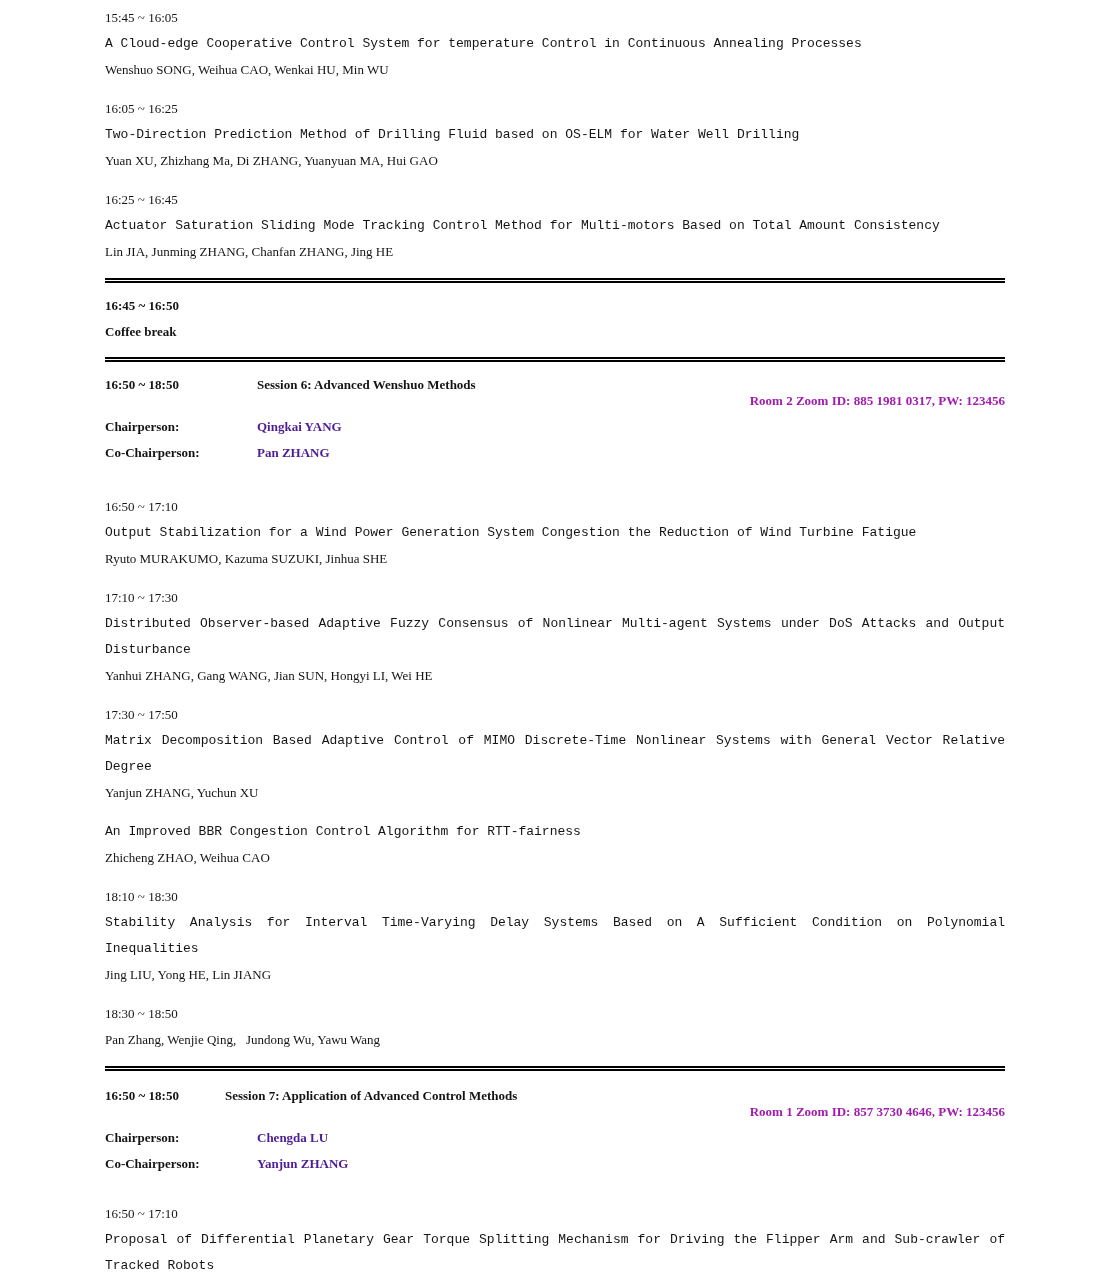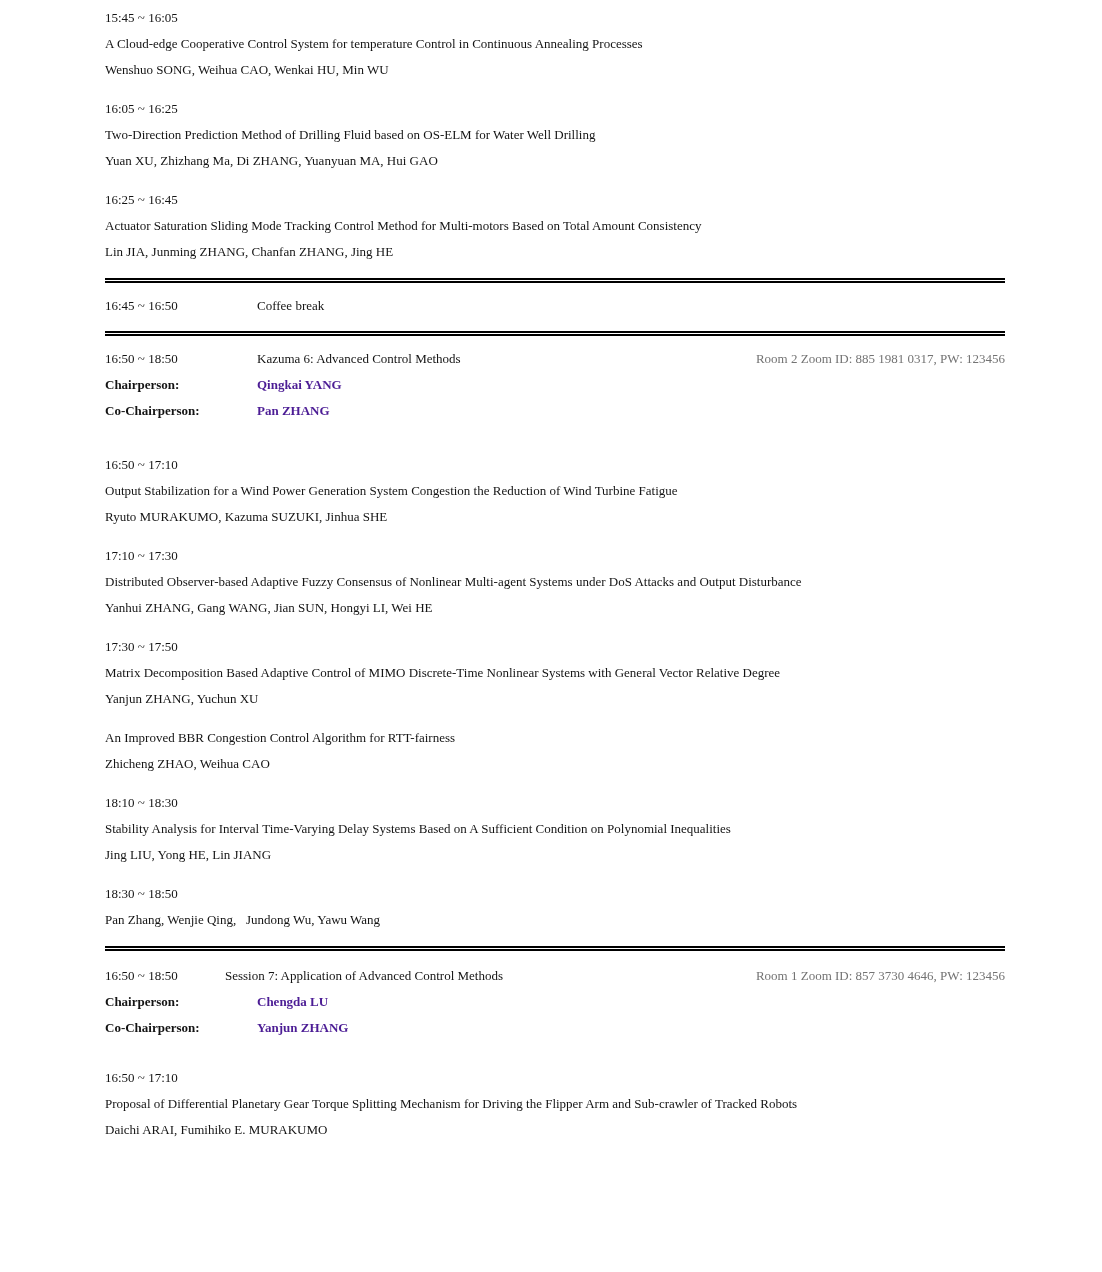--- a/index.html
+++ b/index.html
@@ -18,7 +18,7 @@
   }
   .paper { margin-bottom: 13px; }
   .paper .time { text-align: left; }
-  .paper .title { text-align: justify; }
+  .paper .title { text-align: justify; font-family: Liberation Mono, monospace; }
   .paper .authors { white-space: pre-wrap; }
 
   .rule {

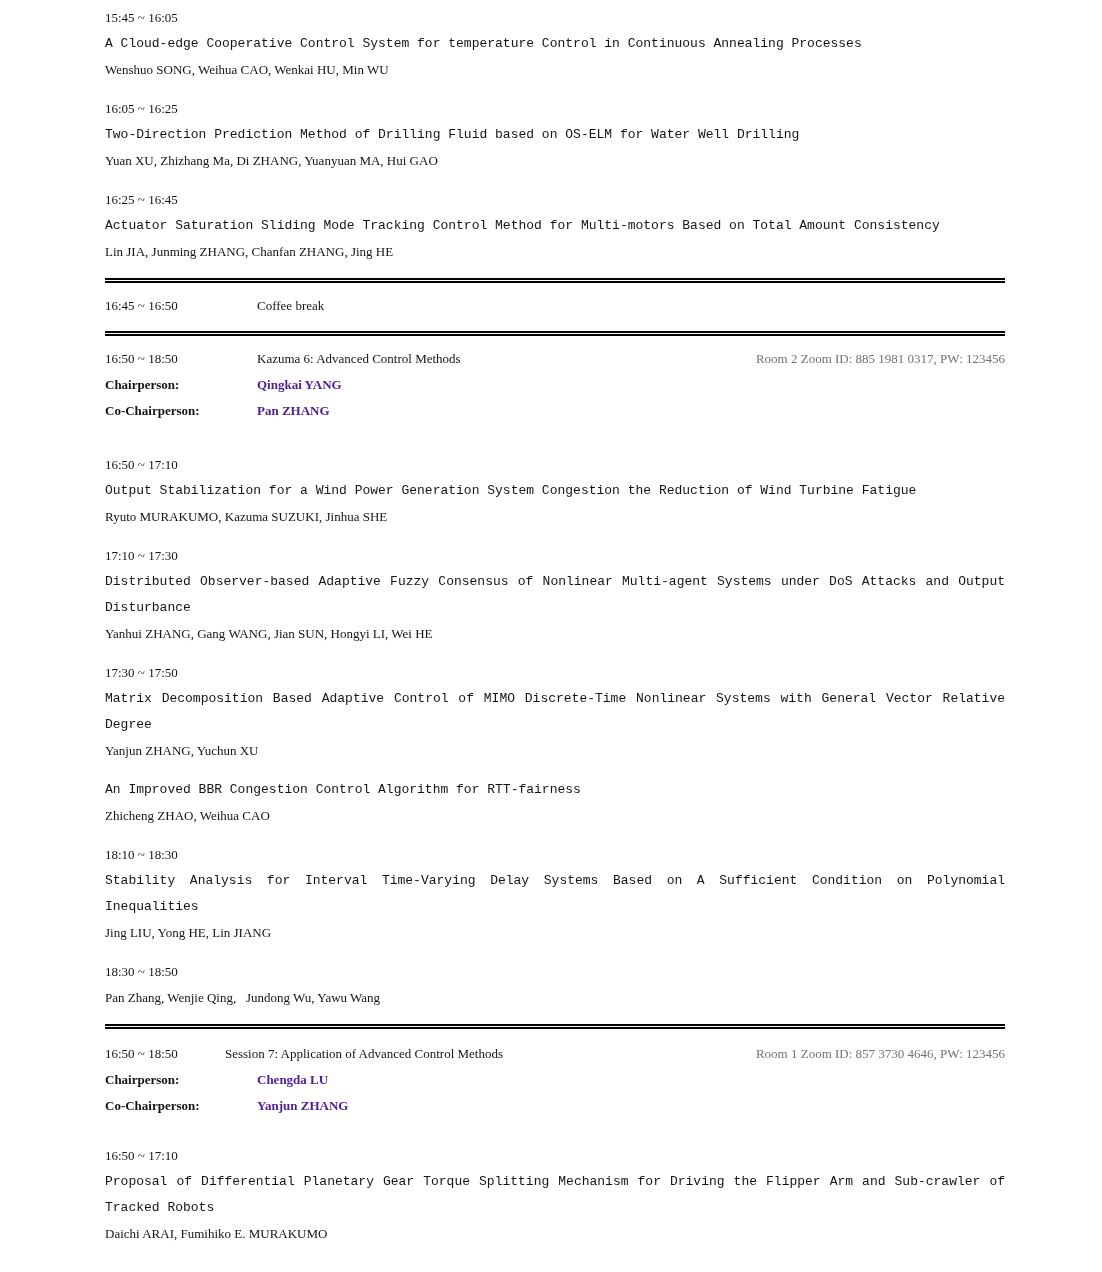--- a/index.html
+++ b/index.html
@@ -29,7 +29,8 @@
   .coffee-row {
     display: flex;
     padding: 10px 0 12px 0;
-    font-weight: normal;
+    font-weight: bold;
+    flex-direction: column;
   }
   .coffee-row .time { width: 152px; flex: 0 0 auto; }
 

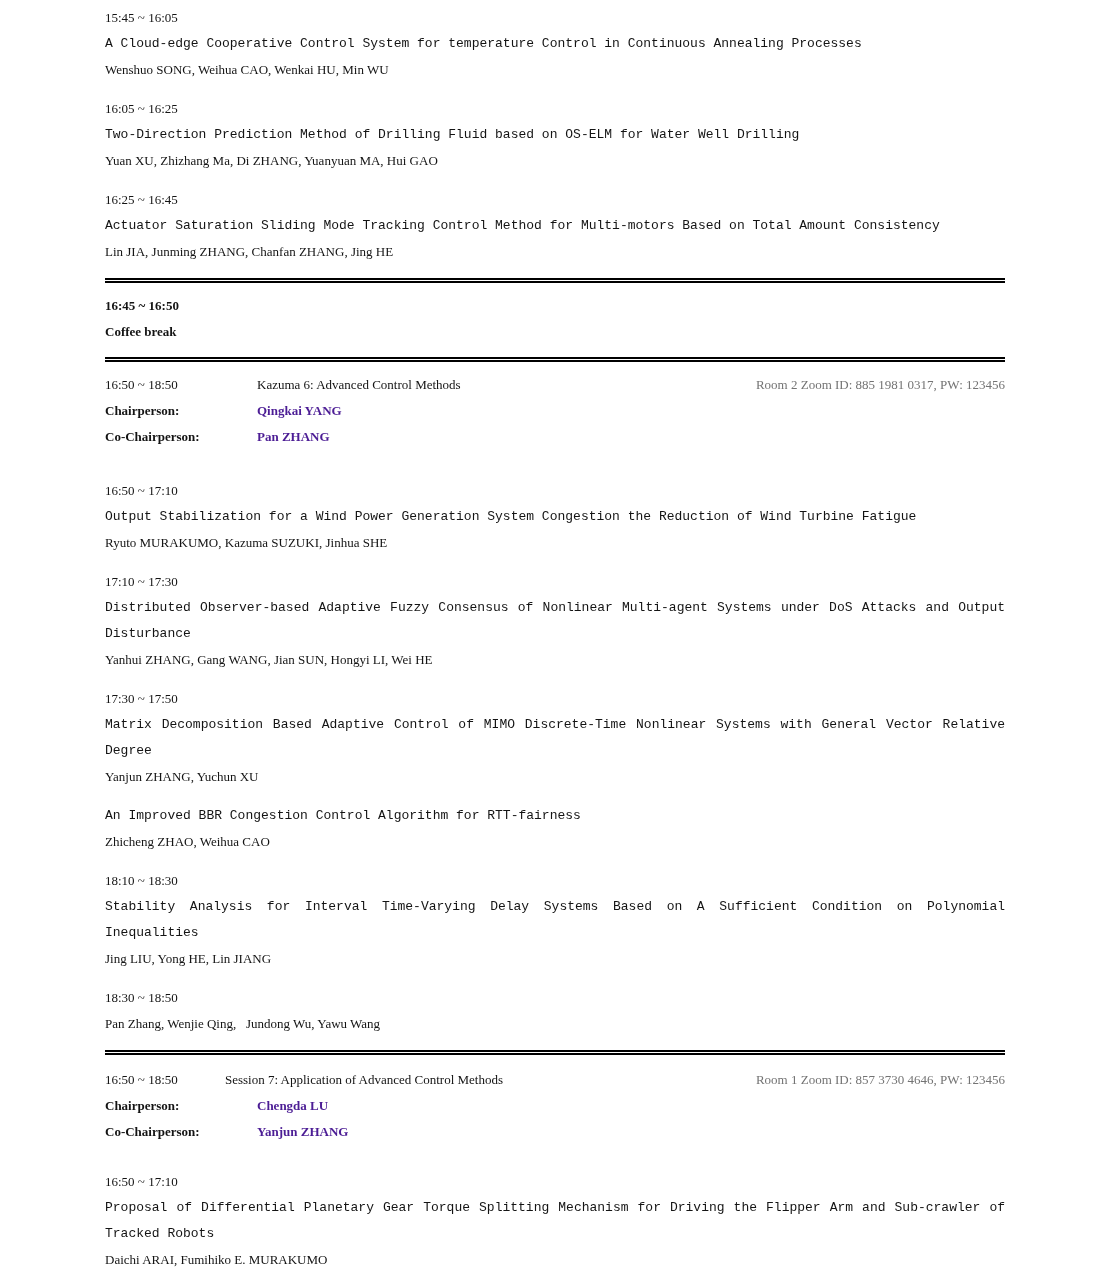--- a/index.html
+++ b/index.html
@@ -36,7 +36,7 @@
 
   .session-header { margin: 10px 0 28px 0; }
   .session-header.s7 { margin: 12px 0 24px 0; }
-  .session-row { display: flex; font-weight: normal; }
+  .session-row { display: flex; font-weight: bold; }
   .session-row .session-time { width: 152px; flex: 0 0 auto; }
   .session-header.s7 .session-row .session-time { width: 120px; }
   .session-row .session-room { margin-left: auto; color: #737373; white-space: nowrap; }

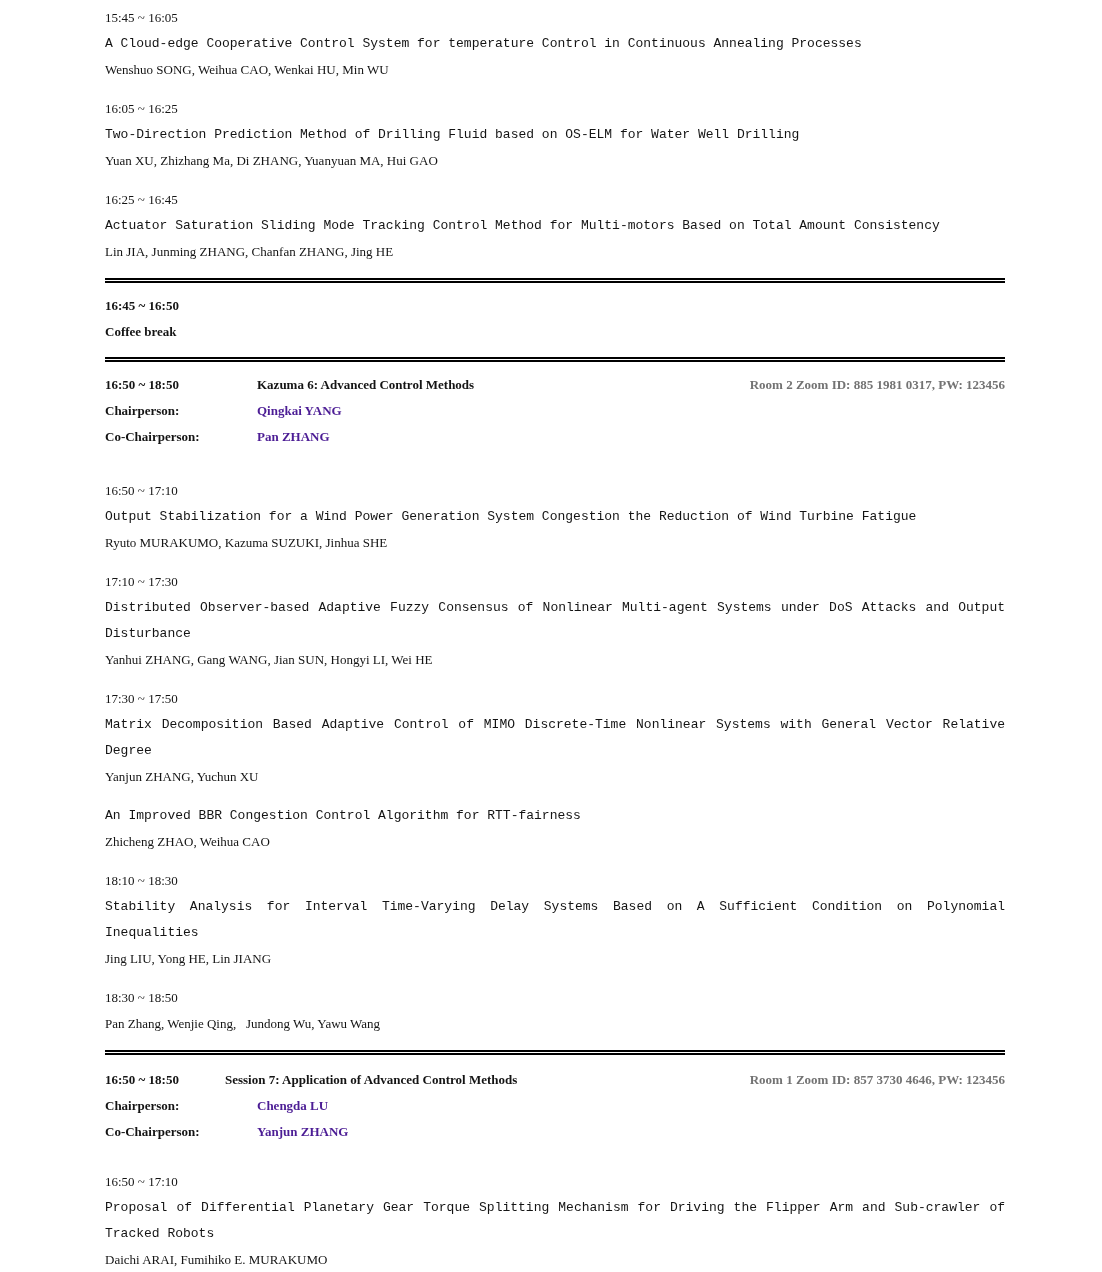--- a/index.html
+++ b/index.html
@@ -77,7 +77,7 @@
   <section class="session-header">
     <div class="session-row">
       <span class="session-time">16:50 ~ 18:50</span>
-      <span class="session-title">Kazuma 6: Advanced Control Methods</span>
+      <span class="session-title">Session 6: Advanced Wenshuo Methods</span>
       <span class="session-room">Room 2 Zoom ID: 885 1981 0317, PW: 123456</span>
     </div>
     <div class="chair-row">

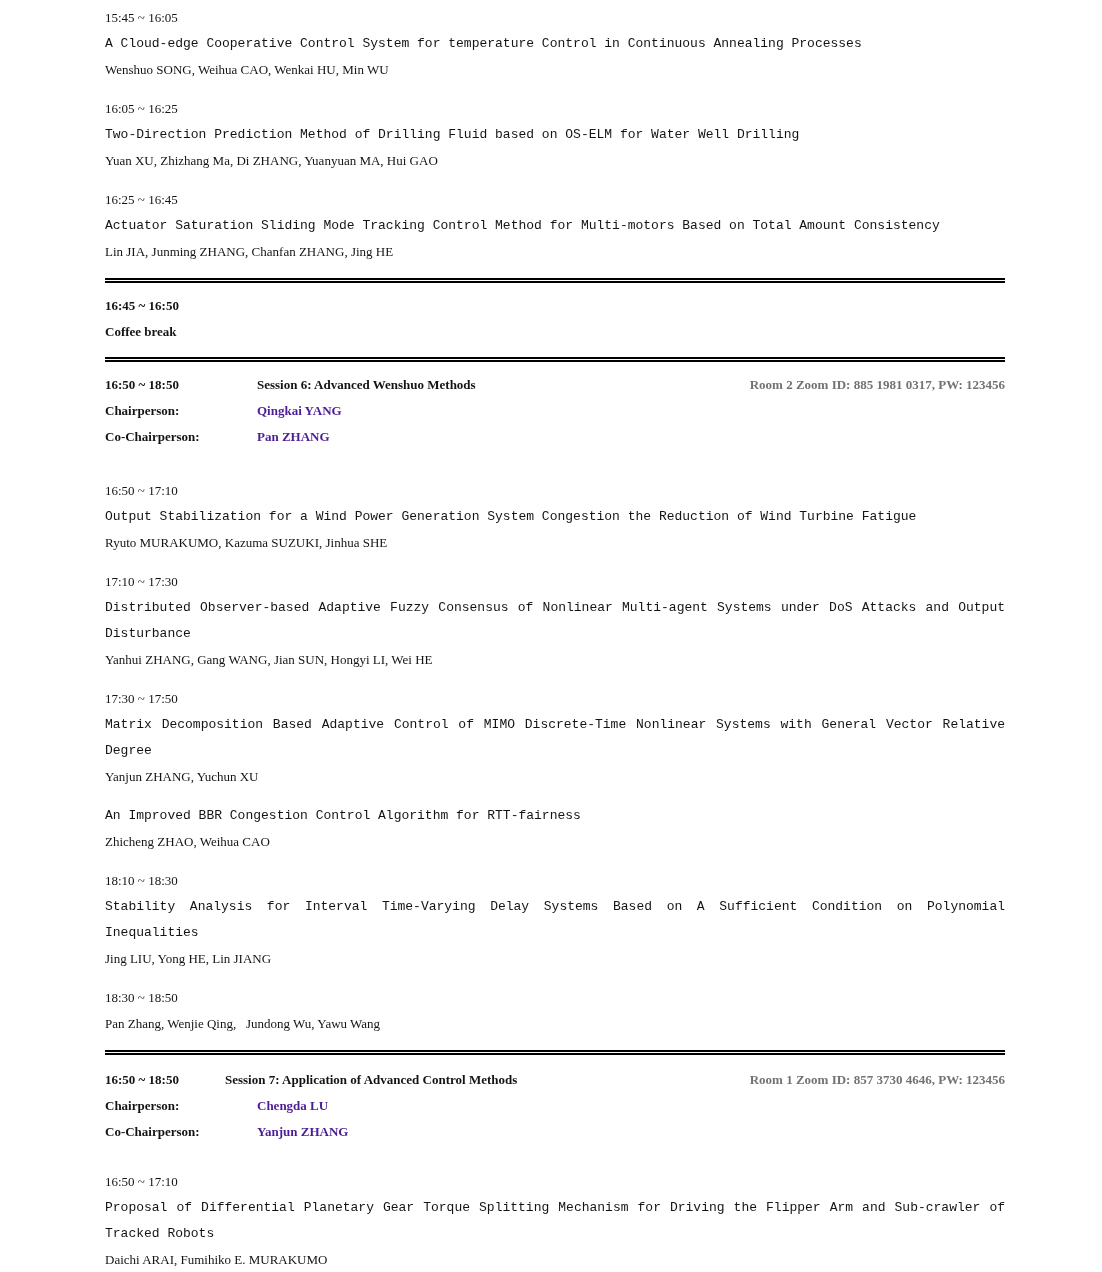--- a/index.html
+++ b/index.html
@@ -39,7 +39,7 @@
   .session-row { display: flex; font-weight: bold; }
   .session-row .session-time { width: 152px; flex: 0 0 auto; }
   .session-header.s7 .session-row .session-time { width: 120px; }
-  .session-row .session-room { margin-left: auto; color: #737373; white-space: nowrap; }
+  .session-row .session-room { margin-left: auto; color: #a21caf; white-space: nowrap; margin-top: 16px; }
   .chair-row { display: flex; font-weight: bold; }
   .chair-row .chair-label { width: 152px; flex: 0 0 auto; }
   .chair-row .chair-name { color: #4c1d95; }

